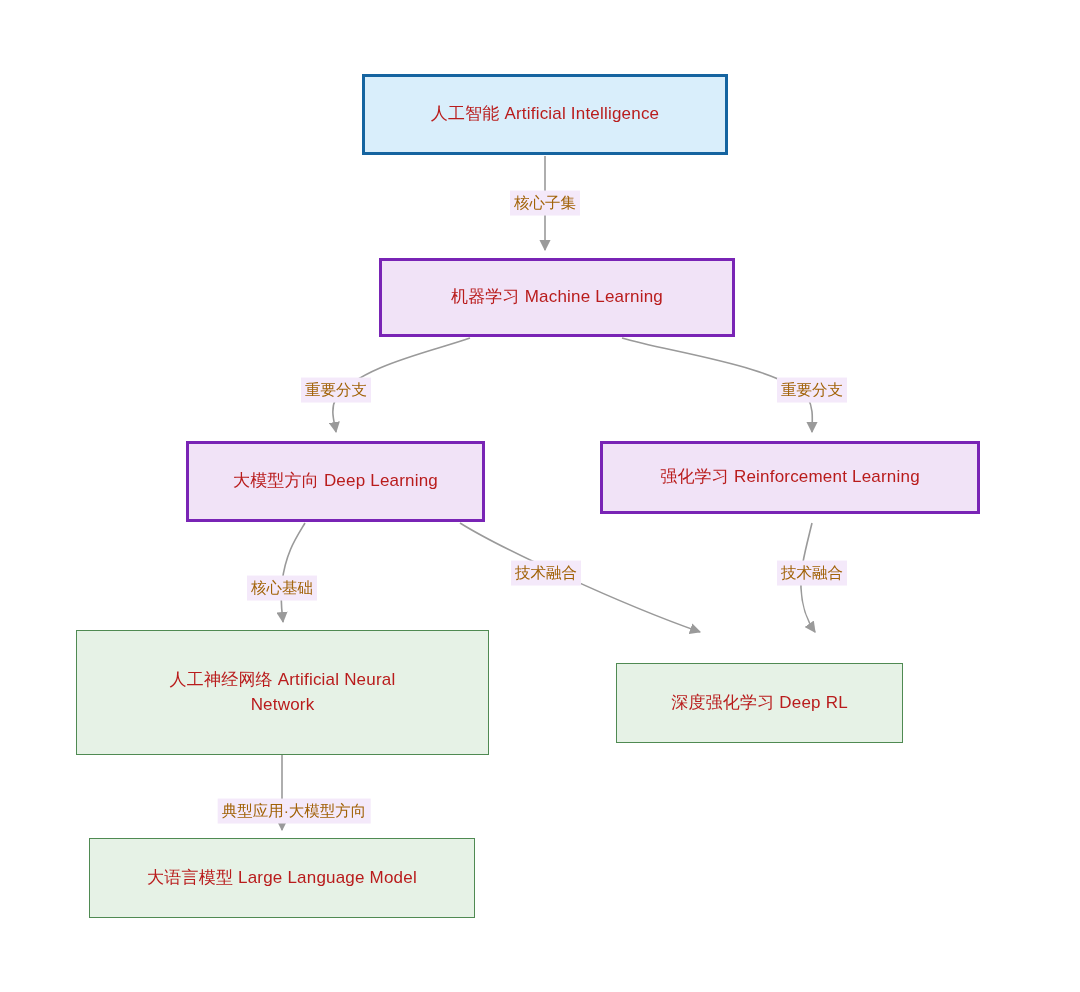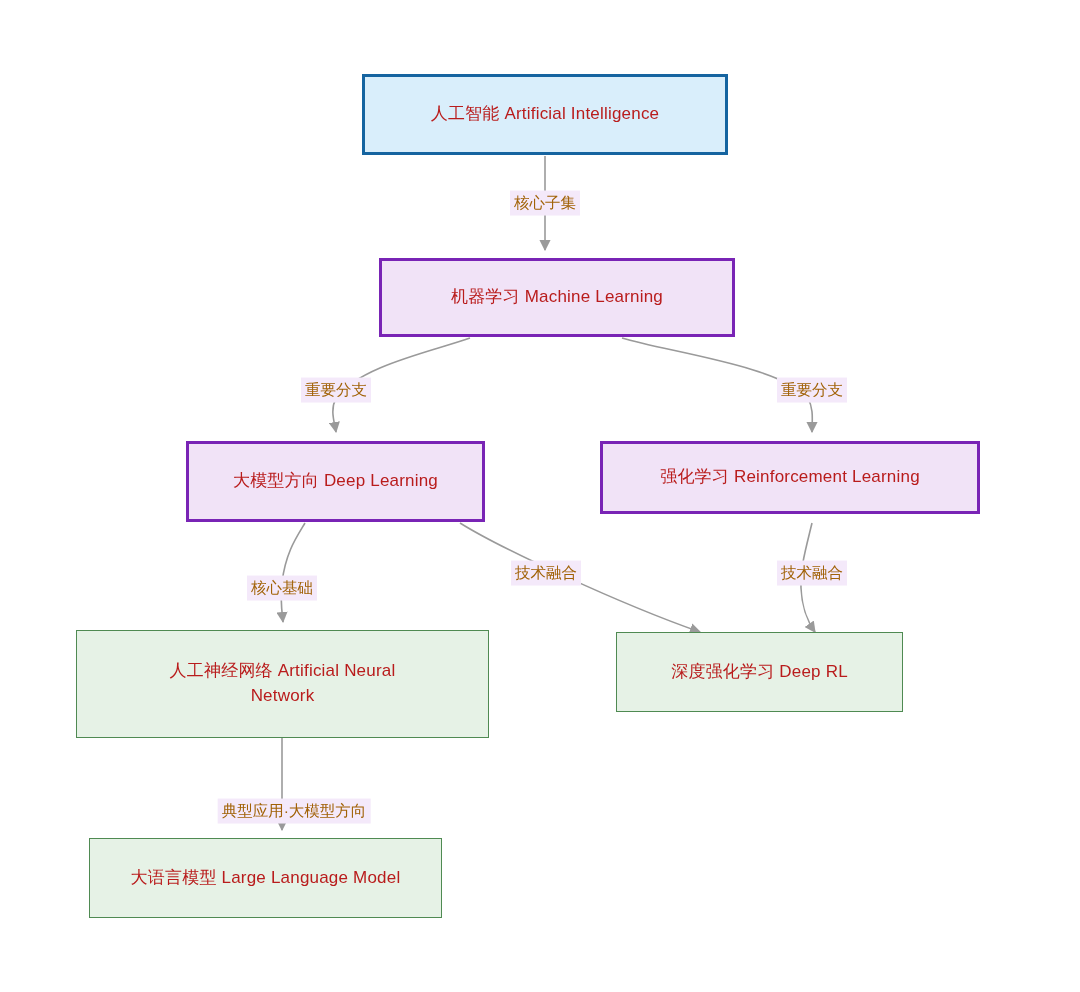--- a/index.html
+++ b/index.html
@@ -101,7 +101,7 @@
       <div class="node n-purple" style="left: 600px; top: 441px; width: 380px; height: 73px;">
         <span class="node-label">强化学习 Reinforcement Learning</span>
       </div>
-      <div class="node n-green" style="left: 76px; top: 630px; width: 413px; height: 108px;">
+      <div class="node n-green" style="left: 76px; top: 630px; width: 413px; height: 125px;">
         <span class="node-label">人工神经网络 Artificial Neural
 Network</span>
       </div>

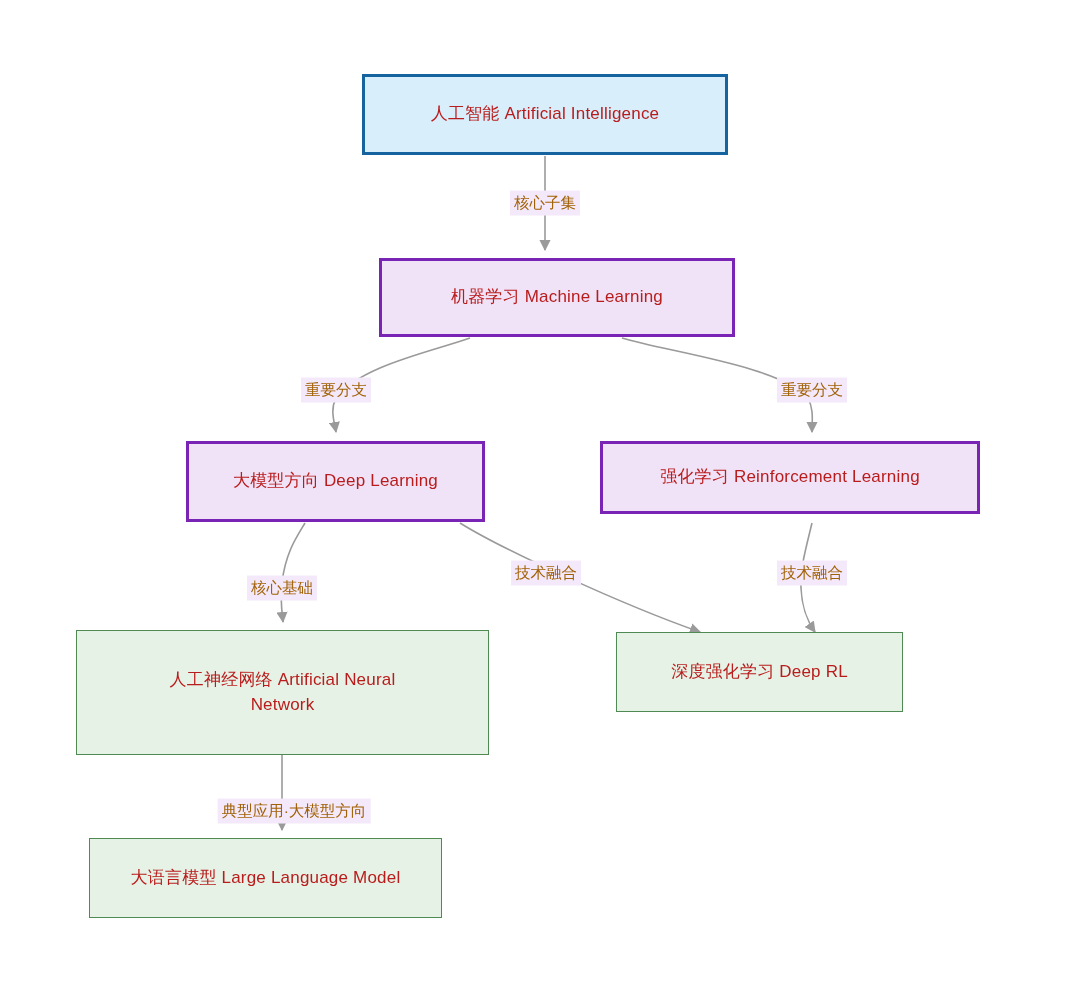--- a/index.html
+++ b/index.html
@@ -105,7 +105,7 @@
         <span class="node-label">人工神经网络 Artificial Neural
 Network</span>
       </div>
-      <div class="node n-green" style="left: 616px; top: 632px; width: 287px; height: 80px;">
+      <div class="node n-green" style="left: 616px; top: 663px; width: 287px; height: 80px;">
         <span class="node-label">深度强化学习 Deep RL</span>
       </div>
       <div class="node n-green" style="left: 89px; top: 838px; width: 353px; height: 80px;">

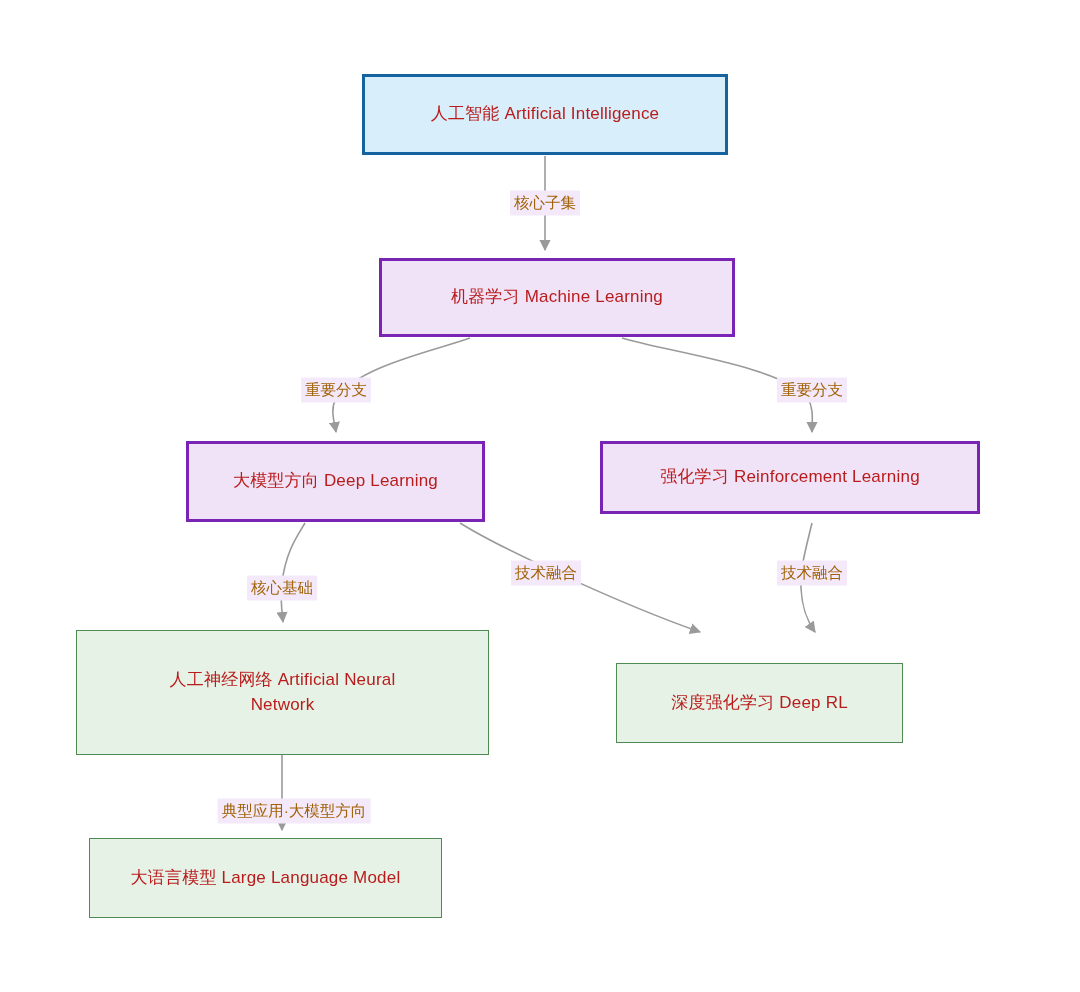--- a/index.html
+++ b/index.html
@@ -108,7 +108,7 @@
       <div class="node n-green" style="left: 616px; top: 663px; width: 287px; height: 80px;">
         <span class="node-label">深度强化学习 Deep RL</span>
       </div>
-      <div class="node n-green" style="left: 89px; top: 838px; width: 353px; height: 80px;">
+      <div class="node n-green" style="left: 89px; top: 838px; width: 386px; height: 80px;">
         <span class="node-label">大语言模型 Large Language Model</span>
       </div>
     </div>

